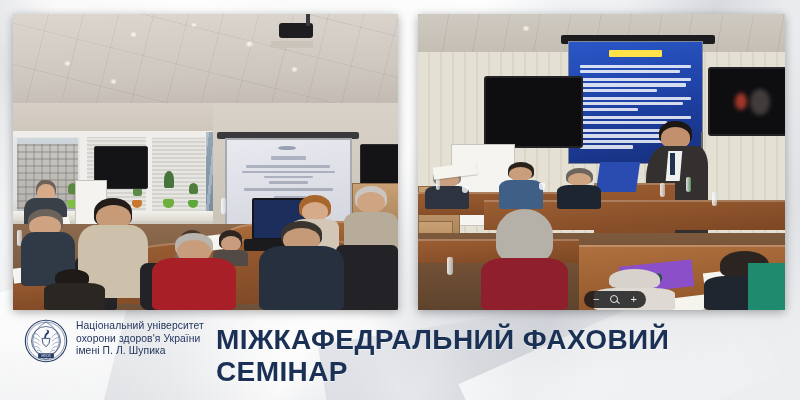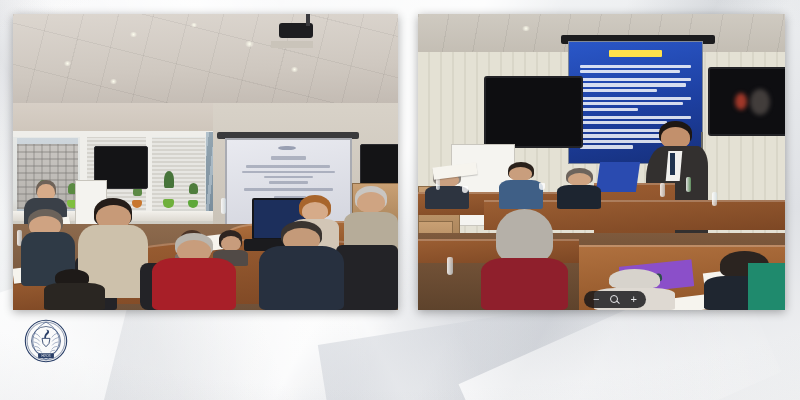--- a/index.html
+++ b/index.html
@@ -433,6 +433,9 @@
         <rect x="32" y="78" width="36" height="11" rx="2" fill="#2a3f68"></rect>
         <text x="50" y="86.5" font-size="7.5" text-anchor="middle" fill="#ffffff" font-family="Liberation Sans, sans-serif">НУОЗ</text>
       </svg>
+      <div id="university-name">Національний університет
+охорони здоров'я України
+імені П. Л. Шупика</div>
     </div>
 
   </div>

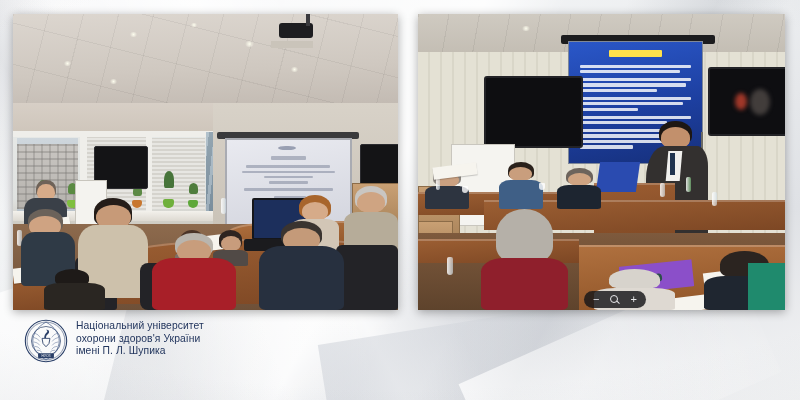--- a/index.html
+++ b/index.html
@@ -438,6 +438,8 @@
 імені П. Л. Шупика</div>
     </div>
 
+    <div id="seminar-title">МІЖКАФЕДРАЛЬНИЙ ФАХОВИЙ
+СЕМІНАР</div>
   </div>
 
 </div>

